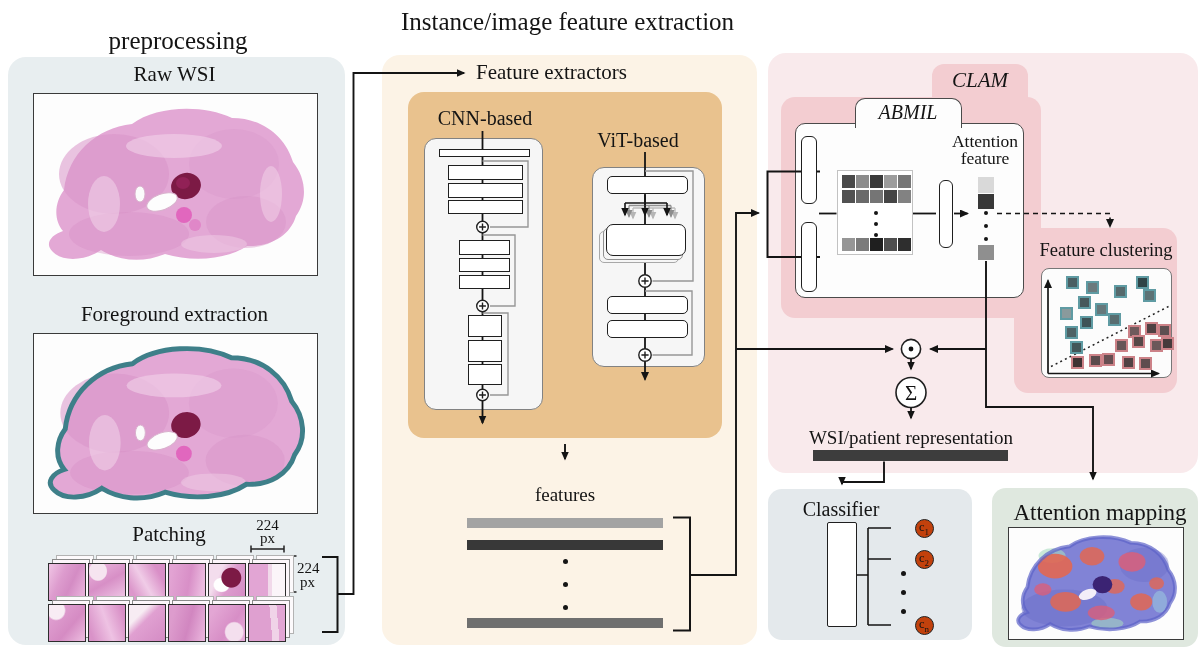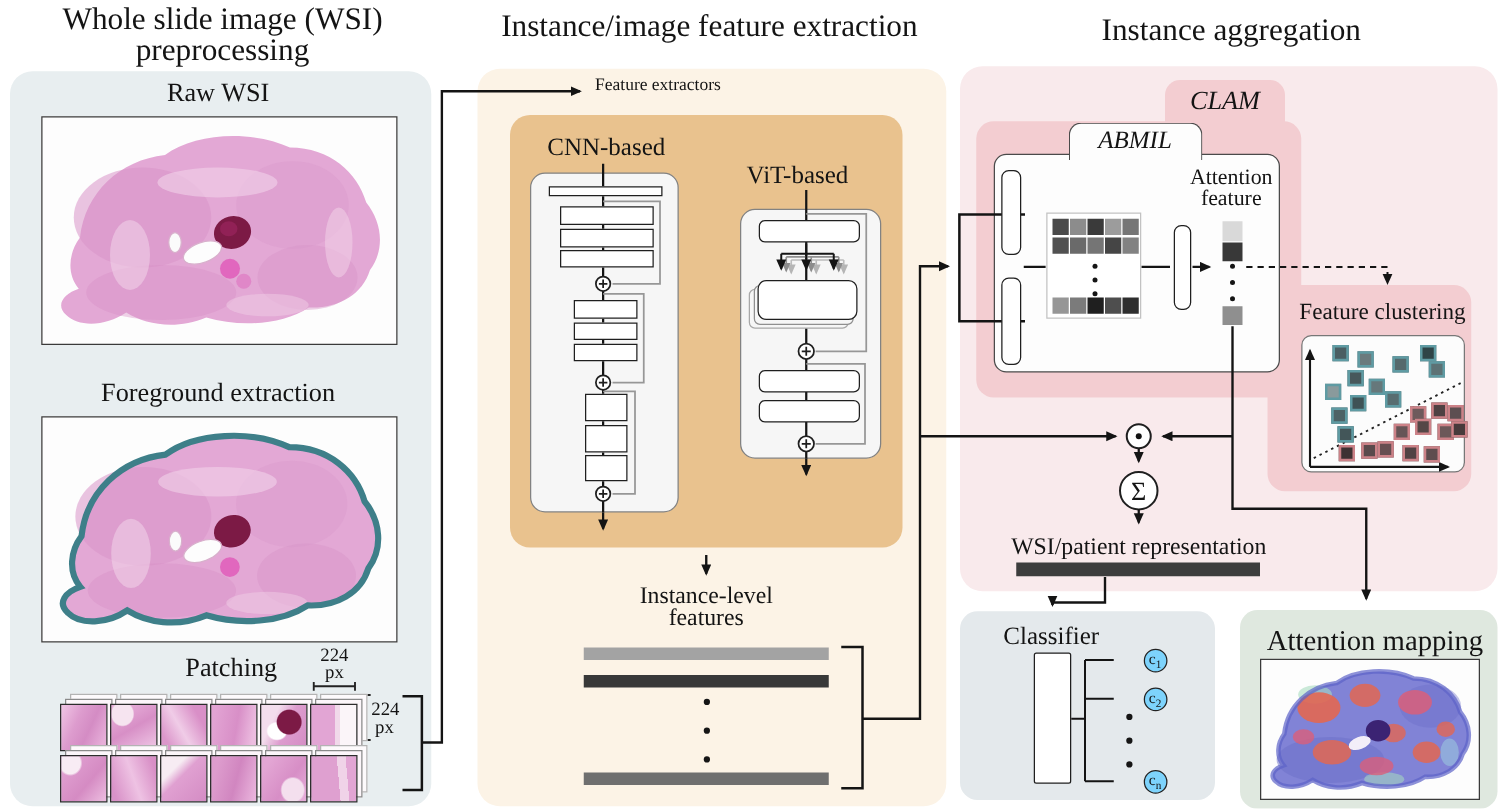--- a/index.html
+++ b/index.html
@@ -183,7 +183,6 @@
     <path d="M1051,366.5 L1168.5,306.5" stroke="#222" stroke-width="1.5" fill="none" stroke-dasharray="2,3.2"></path>
   </svg>
 
-  <div class="txt" style="left:8px;top:2px;width:340px;font-size:25px;">Whole slide image (WSI)</div>
   <div class="txt" style="left:8px;top:27px;width:340px;font-size:25px;">preprocessing</div>
   <div class="txt" style="left:375px;top:8px;width:385px;font-size:25px;">Instance/image feature extraction</div>
   <div class="txt" style="left:845px;top:11px;width:280px;font-size:25px;">Instance aggregation</div>

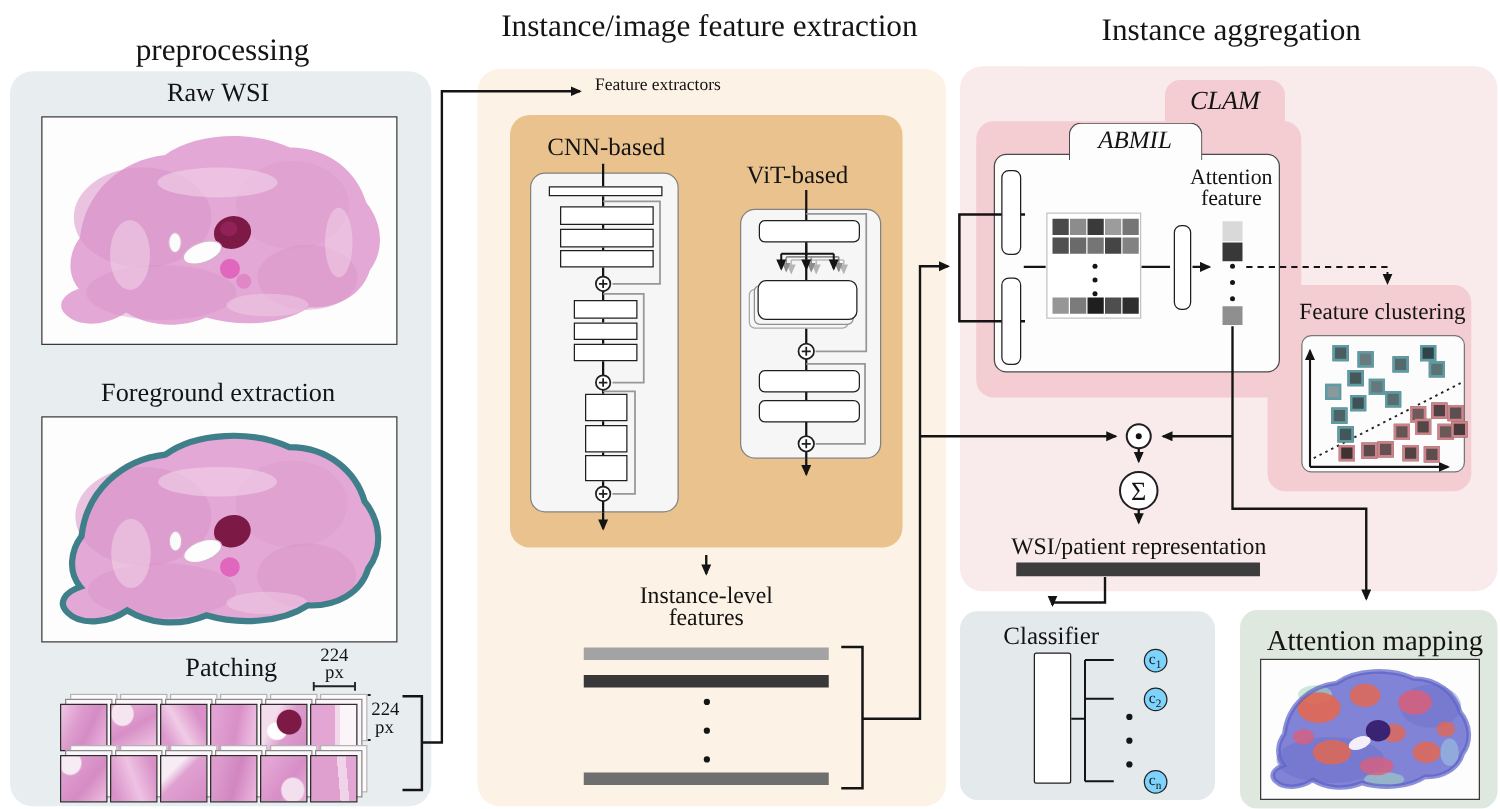--- a/index.html
+++ b/index.html
@@ -185,7 +185,6 @@
 
   <div class="txt" style="left:8px;top:27px;width:340px;font-size:25px;">preprocessing</div>
   <div class="txt" style="left:375px;top:8px;width:385px;font-size:25px;">Instance/image feature extraction</div>
-  <div class="txt" style="left:845px;top:11px;width:280px;font-size:25px;">Instance aggregation</div>
 
   <div class="txt" style="left:33px;top:63px;width:283px;font-size:21px;text-align:center;">Raw WSI</div>
   <div class="txt" style="left:33px;top:303px;width:283px;font-size:21px;">Foreground extraction</div>

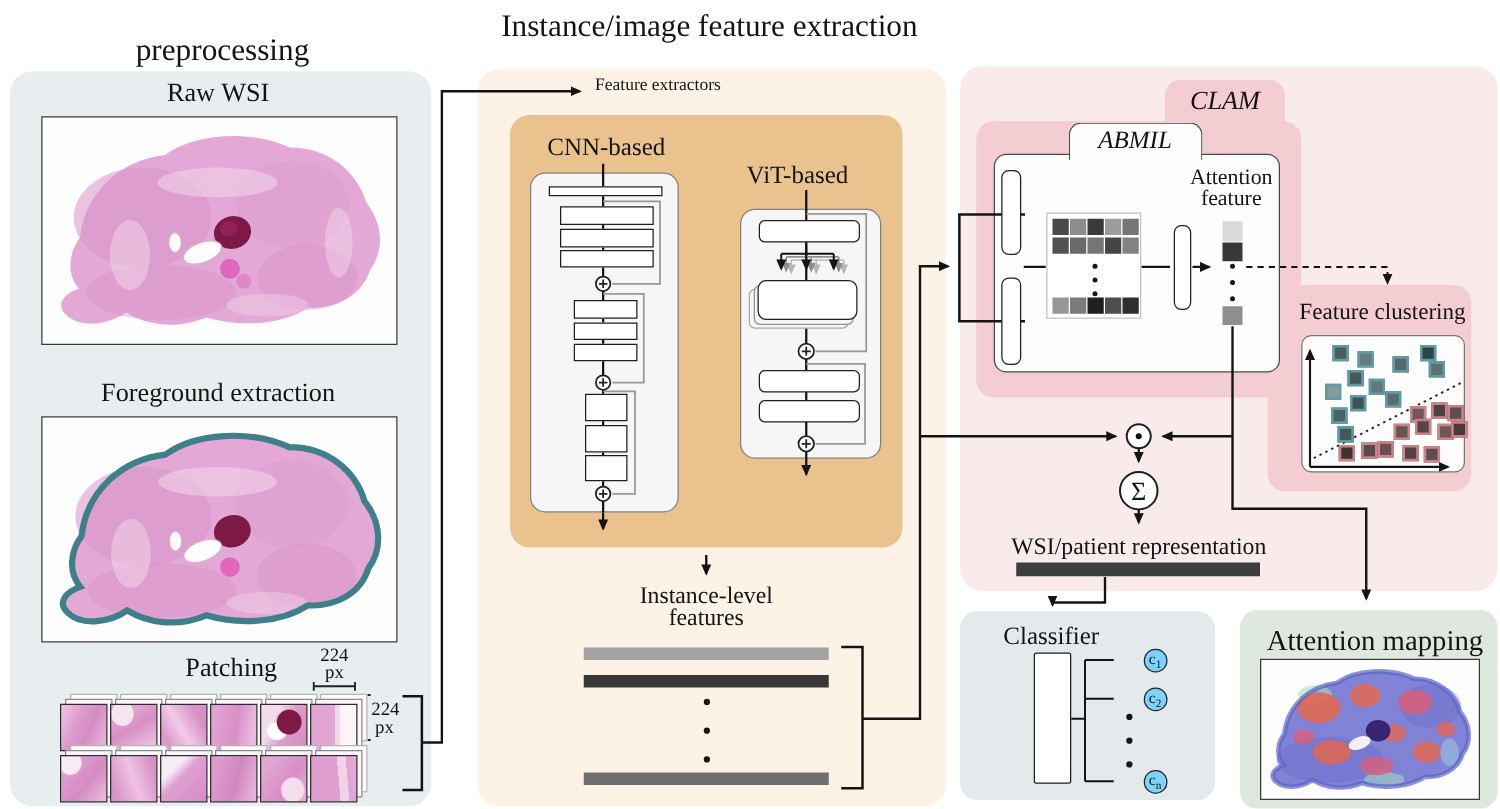--- a/index.html
+++ b/index.html
@@ -195,7 +195,7 @@
   <div class="txt left" style="left:297px;top:561px;width:30px;font-size:15px;line-height:1;">224</div>
   <div class="txt left" style="left:300px;top:575px;width:30px;font-size:15px;line-height:1;">px</div>
 
-  <div class="txt left" style="left:476px;top:61px;width:190px;font-size:14px;">Feature extractors</div>
+  <div class="txt left" style="left:476px;top:61px;width:190px;font-size:21px;">Feature extractors</div>
   <div class="txt" style="left:424px;top:108px;width:122px;font-size:20px;">CNN-based</div>
   <div class="txt" style="left:582px;top:130px;width:112px;font-size:20px;">ViT-based</div>
   <div class="txt" style="left:480px;top:467px;width:170px;font-size:19px;">Instance-level</div>

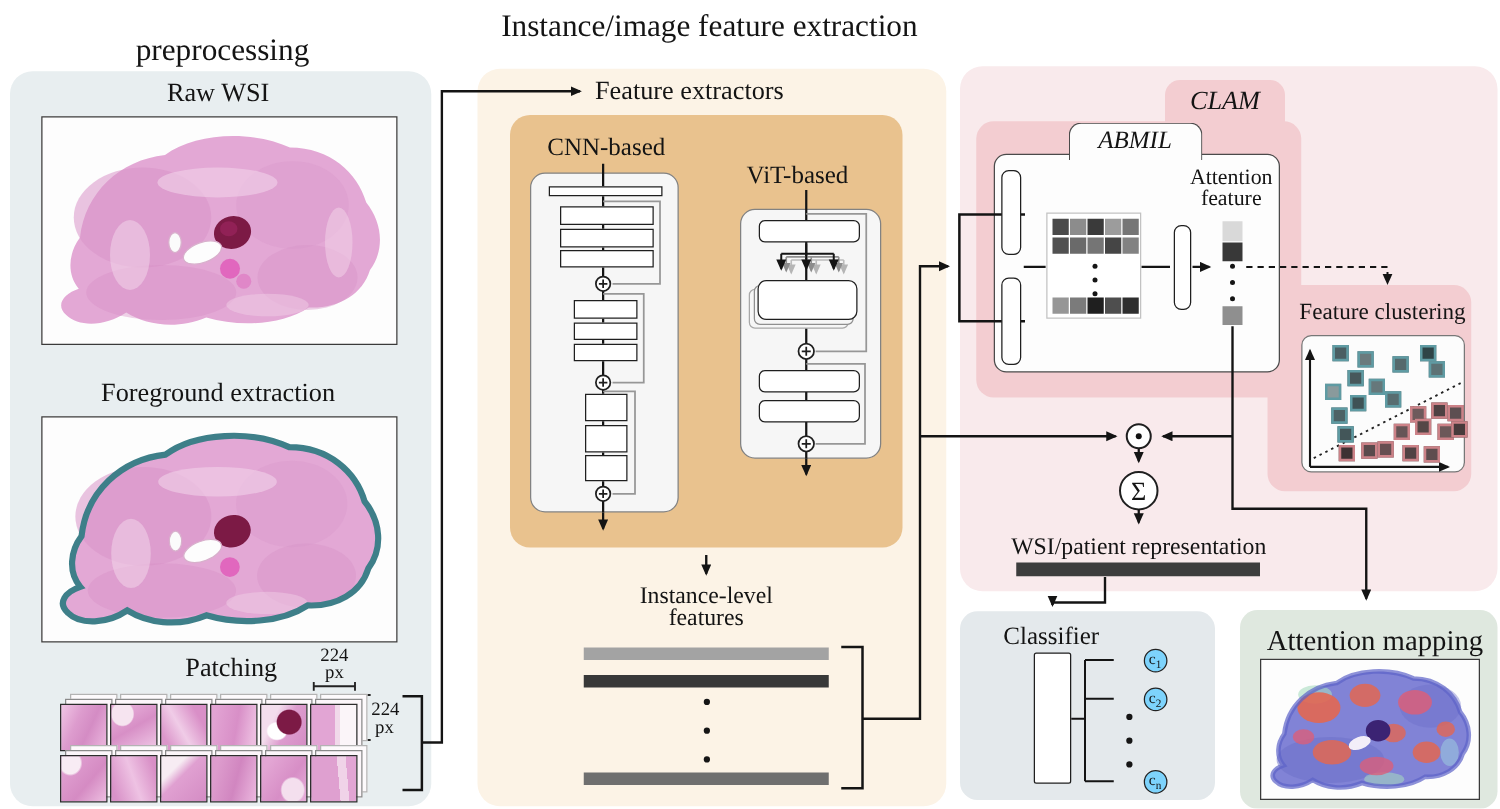--- a/index.html
+++ b/index.html
@@ -198,7 +198,6 @@
   <div class="txt left" style="left:476px;top:61px;width:190px;font-size:21px;">Feature extractors</div>
   <div class="txt" style="left:424px;top:108px;width:122px;font-size:20px;">CNN-based</div>
   <div class="txt" style="left:582px;top:130px;width:112px;font-size:20px;">ViT-based</div>
-  <div class="txt" style="left:480px;top:467px;width:170px;font-size:19px;">Instance-level</div>
   <div class="txt" style="left:480px;top:485px;width:170px;font-size:19px;">features</div>
 
   <div class="txt" style="left:935px;top:132px;width:100px;font-size:17.5px;">Attention</div>

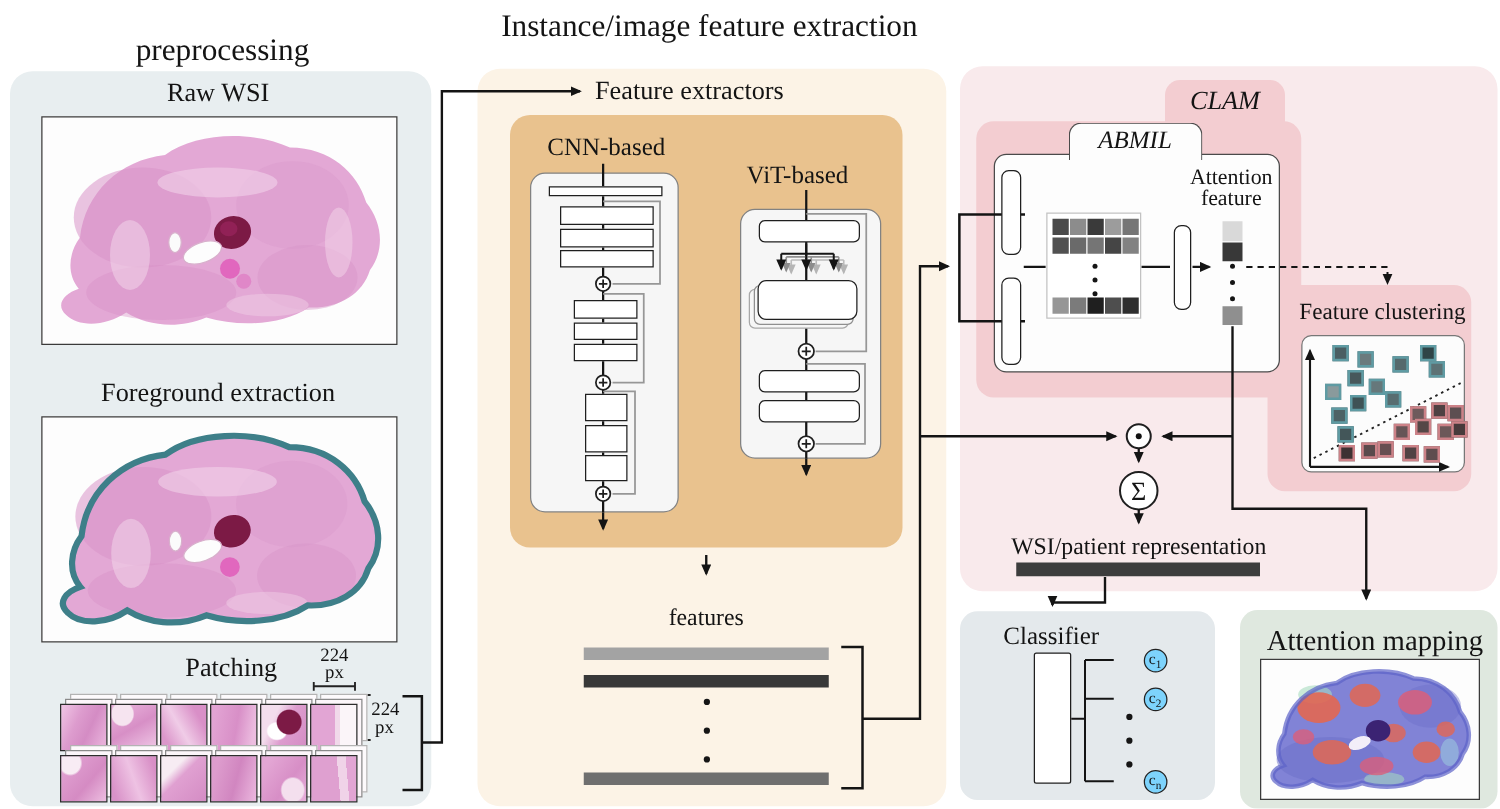--- a/index.html
+++ b/index.html
@@ -188,7 +188,7 @@
 
   <div class="txt" style="left:33px;top:63px;width:283px;font-size:21px;text-align:center;">Raw WSI</div>
   <div class="txt" style="left:33px;top:303px;width:283px;font-size:21px;">Foreground extraction</div>
-  <div class="txt" style="left:105px;top:523px;width:160px;font-size:21px;">Patching</div>
+  <div class="txt" style="left:89px;top:523px;width:160px;font-size:21px;">Patching</div>
 
   <div class="txt" style="left:251px;top:518px;width:33px;font-size:15px;line-height:1;">224</div>
   <div class="txt" style="left:251px;top:531px;width:33px;font-size:15px;line-height:1;">px</div>

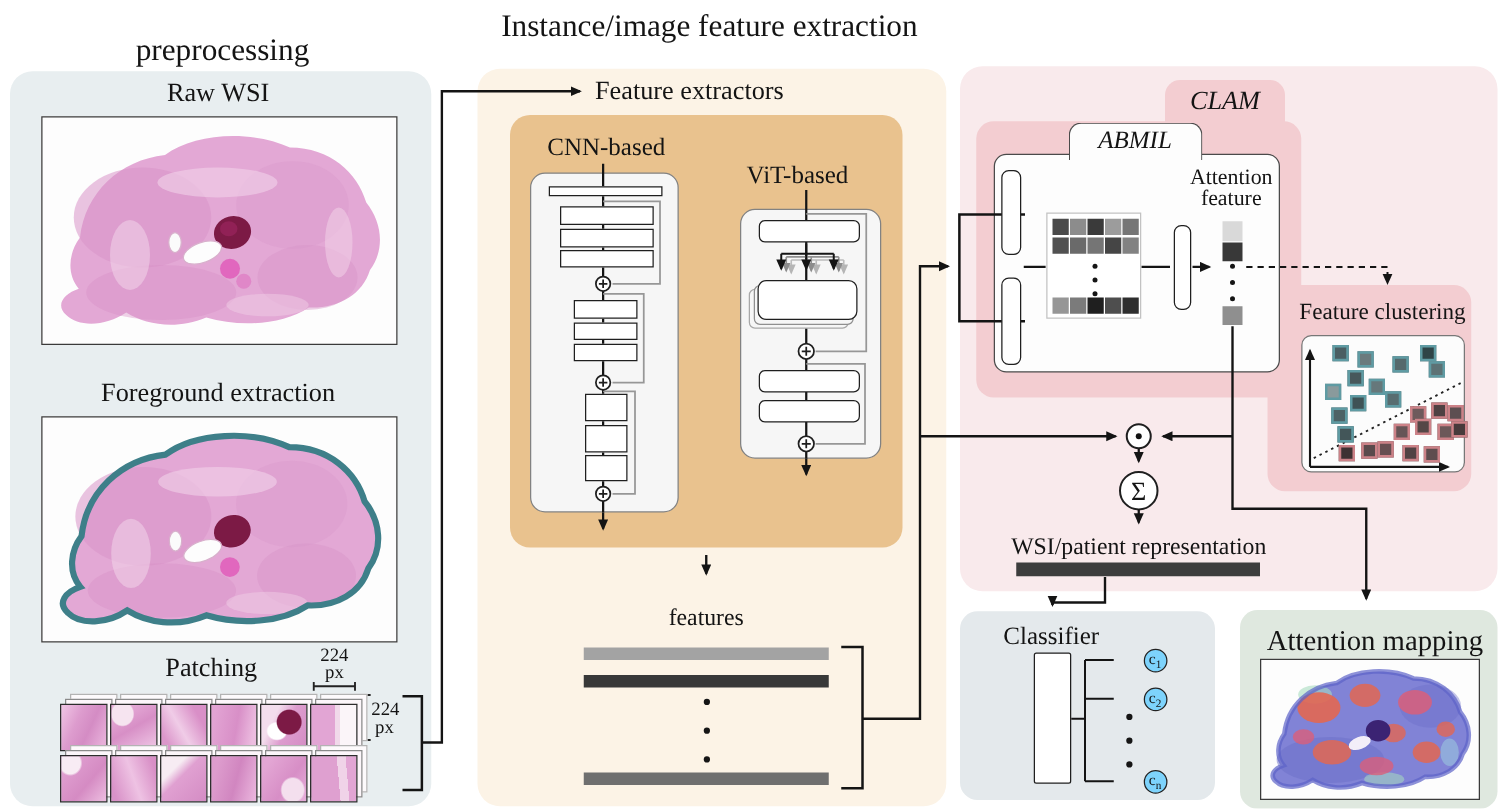--- a/index.html
+++ b/index.html
@@ -27,7 +27,7 @@
   .patch .l1{transform:translate(4px,-4px);background:#fcf6fa;border:1px solid #8a8a8a;}
   .patch .pm{border:1.6px solid #2d2d2d;}
   .ccirc{position:absolute;width:19px;height:19px;border-radius:50%;border:1.4px solid #222;
-         background:#7dd3fc;box-sizing:border-box;text-align:center;z-index:11;
+         background:#c2410c;box-sizing:border-box;text-align:center;z-index:11;
          font-size:12.5px;line-height:15px;}
   .ccirc sub{font-size:9px;line-height:1;}
   .tab{position:absolute;box-sizing:border-box;z-index:4;font-style:italic;}

